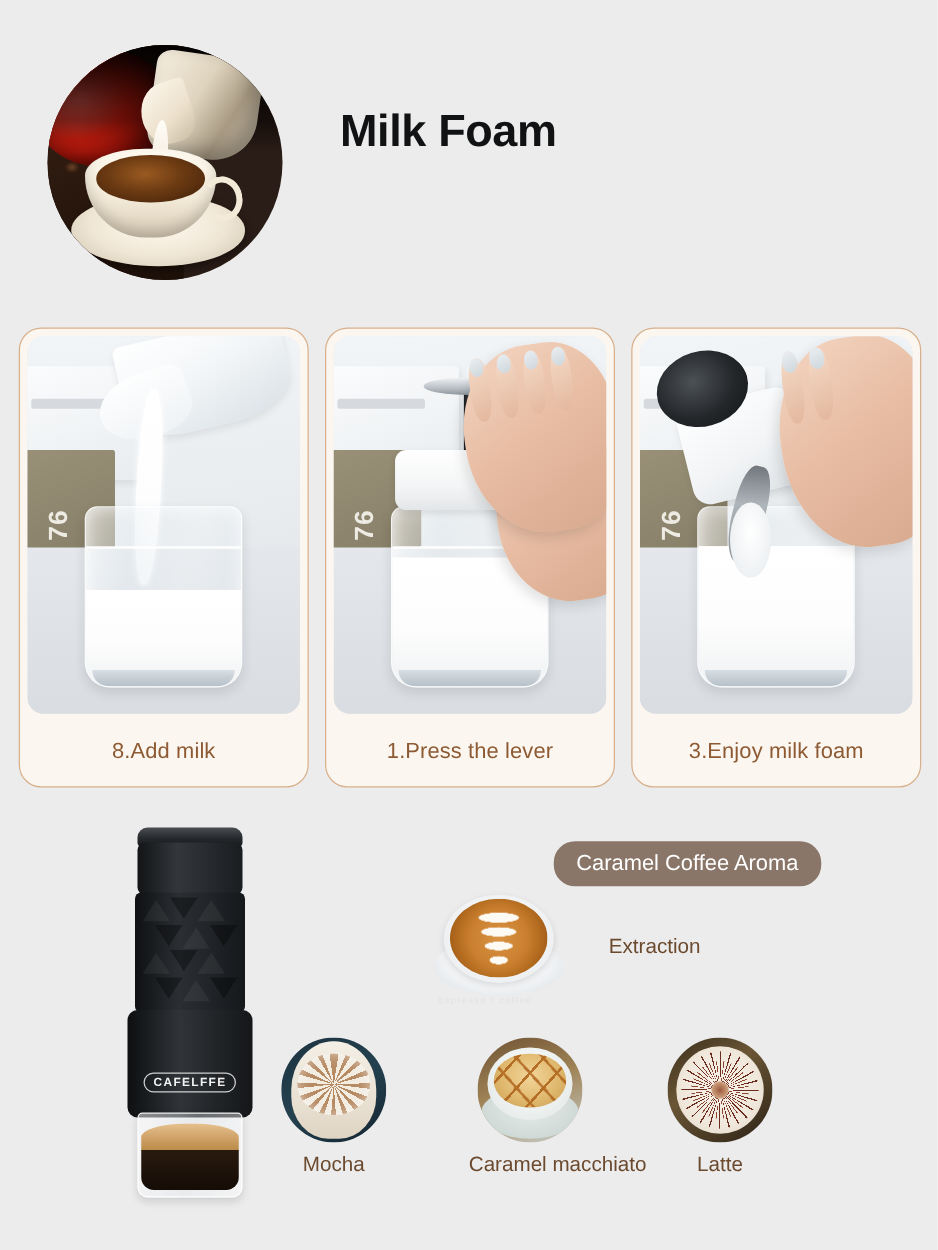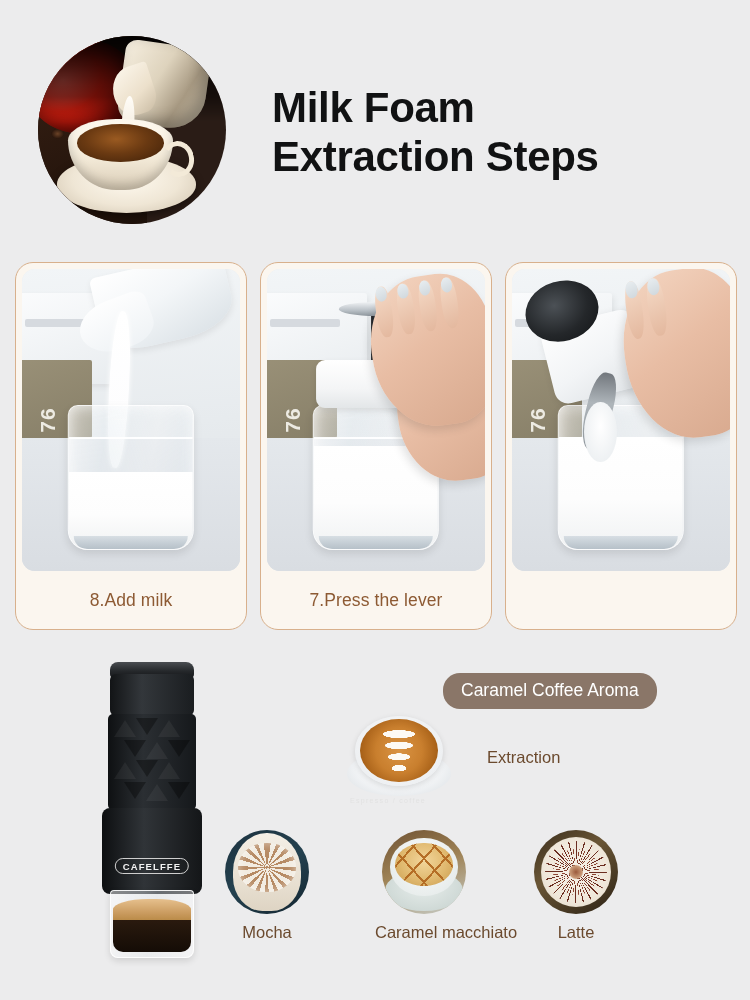--- a/index.html
+++ b/index.html
@@ -99,7 +99,7 @@
   .title-block {
     position:absolute; left:272px; top:84px;
     color:#111213;
-    font-size:42px;
+    font-size:36px;
     font-weight:700;
     line-height:1.16;
     letter-spacing:-0.3px;

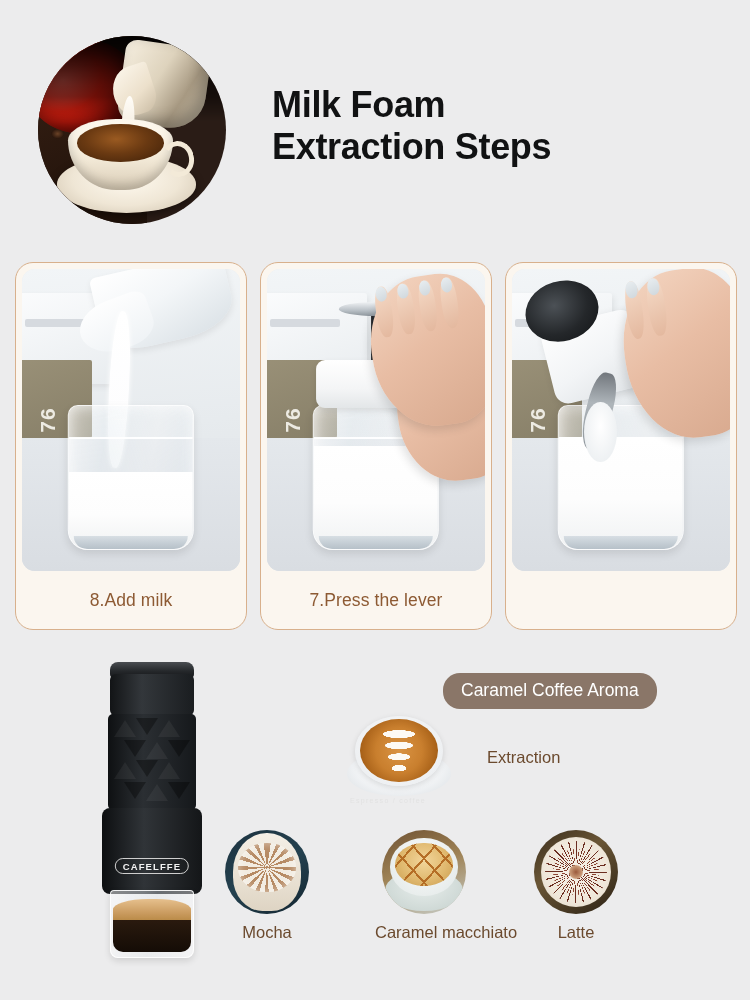--- a/index.html
+++ b/index.html
@@ -529,7 +529,6 @@
 
   <div class="title-block">
     <div>Milk Foam</div>
-    <div>Extraction Steps</div>
   </div>
 </div>
 

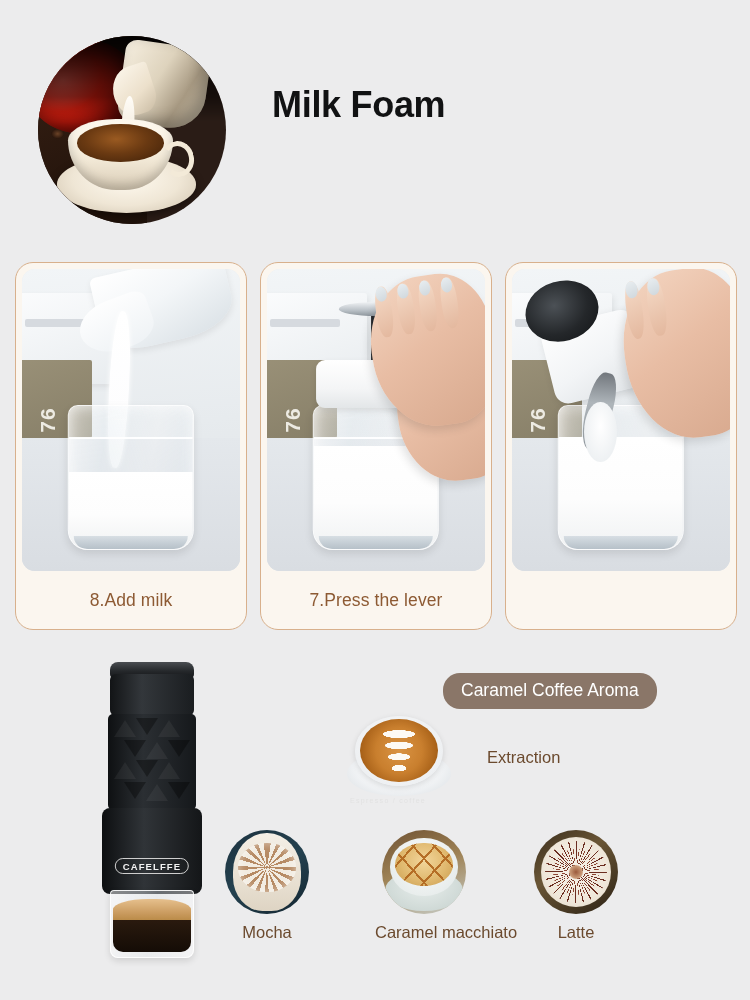--- a/index.html
+++ b/index.html
@@ -584,7 +584,7 @@
           </div>
       </div>
     </div>
-    <div class="caption">7.Press the lever</div>
+    <div class="caption">1.Press the lever</div>
   </div>
 
   <div class="step-card">

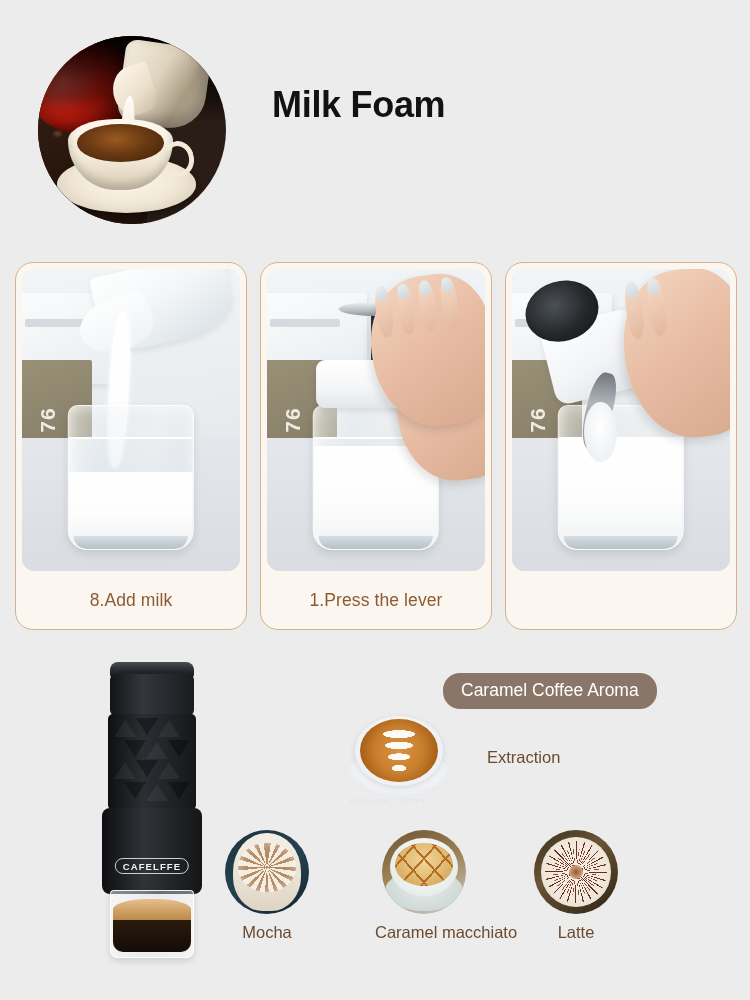--- a/index.html
+++ b/index.html
@@ -612,6 +612,7 @@
           </div>
       </div>
     </div>
+    <div class="caption">3.Enjoy milk foam</div>
   </div>
 </div>
 

